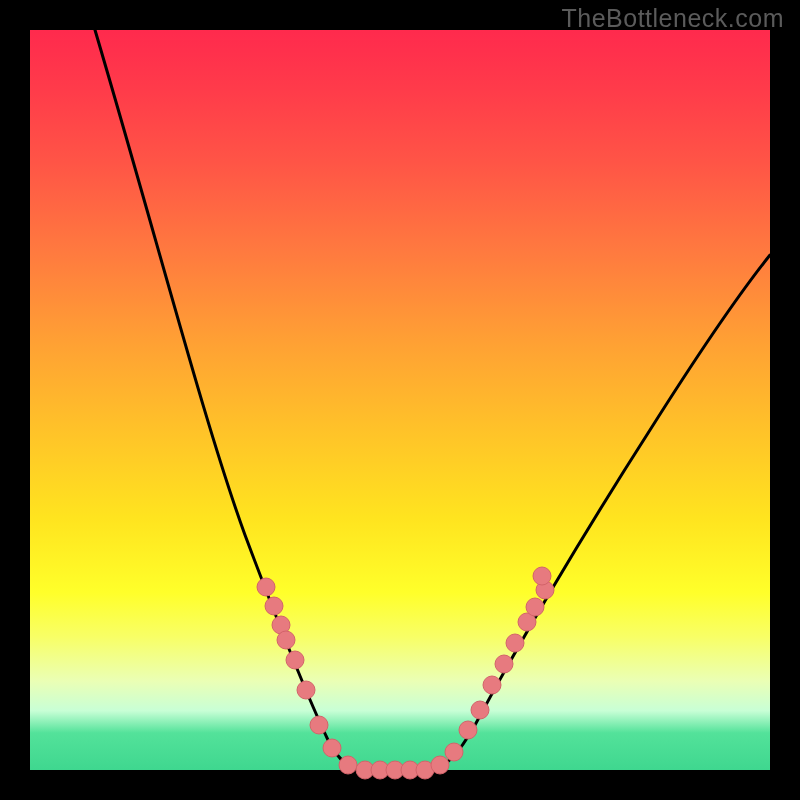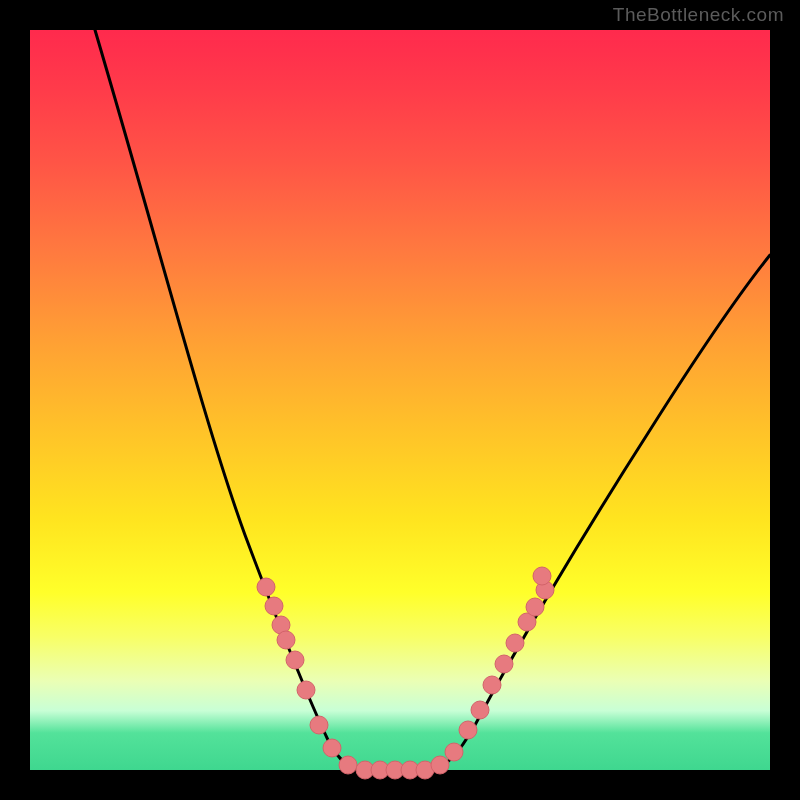--- a/index.html
+++ b/index.html
@@ -47,7 +47,7 @@
     top: 4px;
     right: 16px;
     color: #5b5b5b;
-    font-size: 19px;
+    font-size: 25px;
     font-weight: 500;
     letter-spacing: 0.5px;
   }

